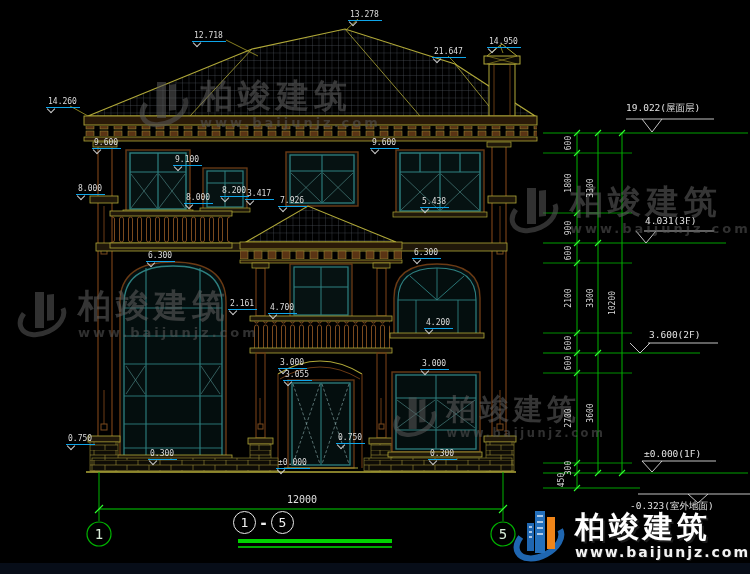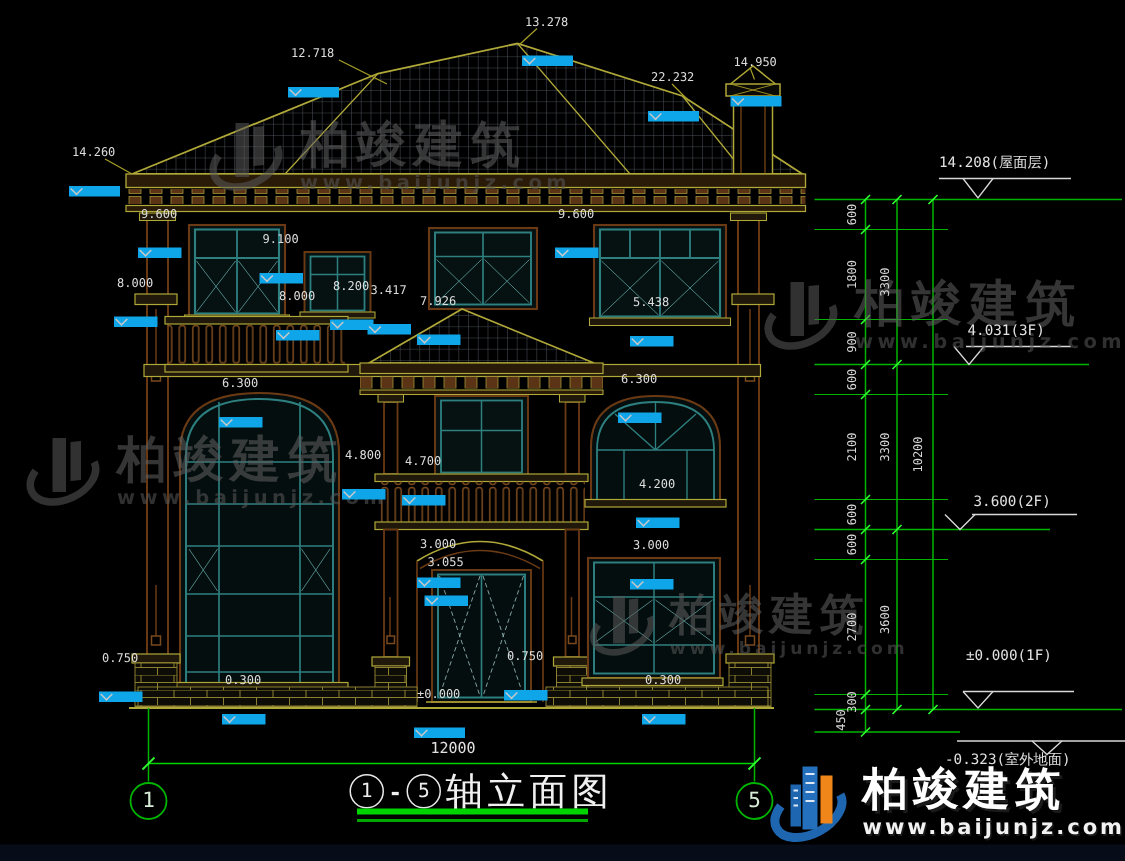--- a/index.html
+++ b/index.html
@@ -8,7 +8,7 @@
   .layer{position:absolute;left:0;top:0;}
   
   .dim{position:absolute;color:#dcdcdc;font:8px/9px "DejaVu Sans Mono",monospace;
-       border-bottom:7px solid #0ea5e9;padding:0 3px 18px 2px;white-space:nowrap;}
+       border-bottom:1px solid #0ea5e9;padding:0 3px 1px 2px;white-space:nowrap;}
   .dim::after{content:"";position:absolute;left:2px;bottom:-5px;width:5px;height:5px;
        border-left:1px solid #c8c8c8;border-top:1px solid #c8c8c8;transform:rotate(-135deg);}
   

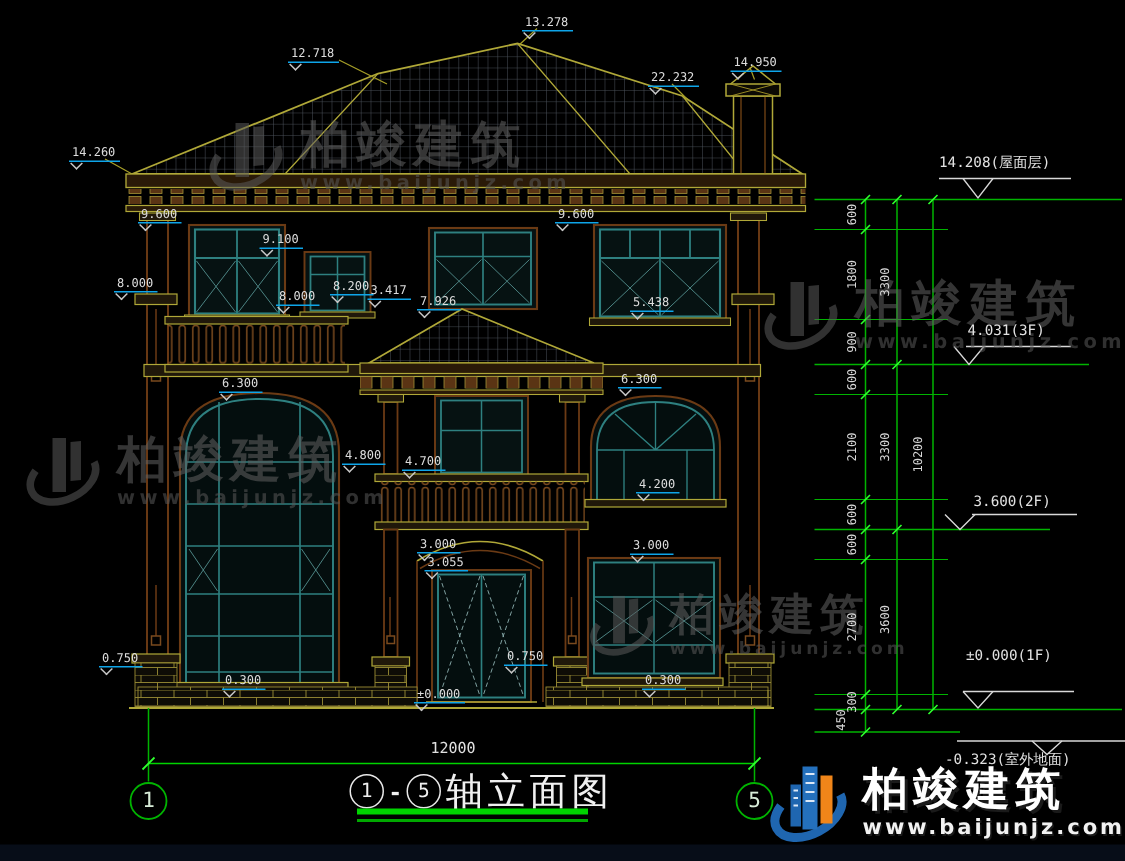--- a/index.html
+++ b/index.html
@@ -297,7 +297,7 @@
 
   <span class="dim" style="left:192px;top:31px">12.718</span>
   <span class="dim" style="left:348px;top:10px">13.278</span>
-  <span class="dim" style="left:432px;top:47px">22.232</span>
+  <span class="dim" style="left:432px;top:47px">21.647</span>
   <span class="dim" style="left:487px;top:37px">14.950</span>
   <span class="dim" style="left:46px;top:97px">14.260</span>
   <span class="dim" style="left:92px;top:138px">9.600</span>

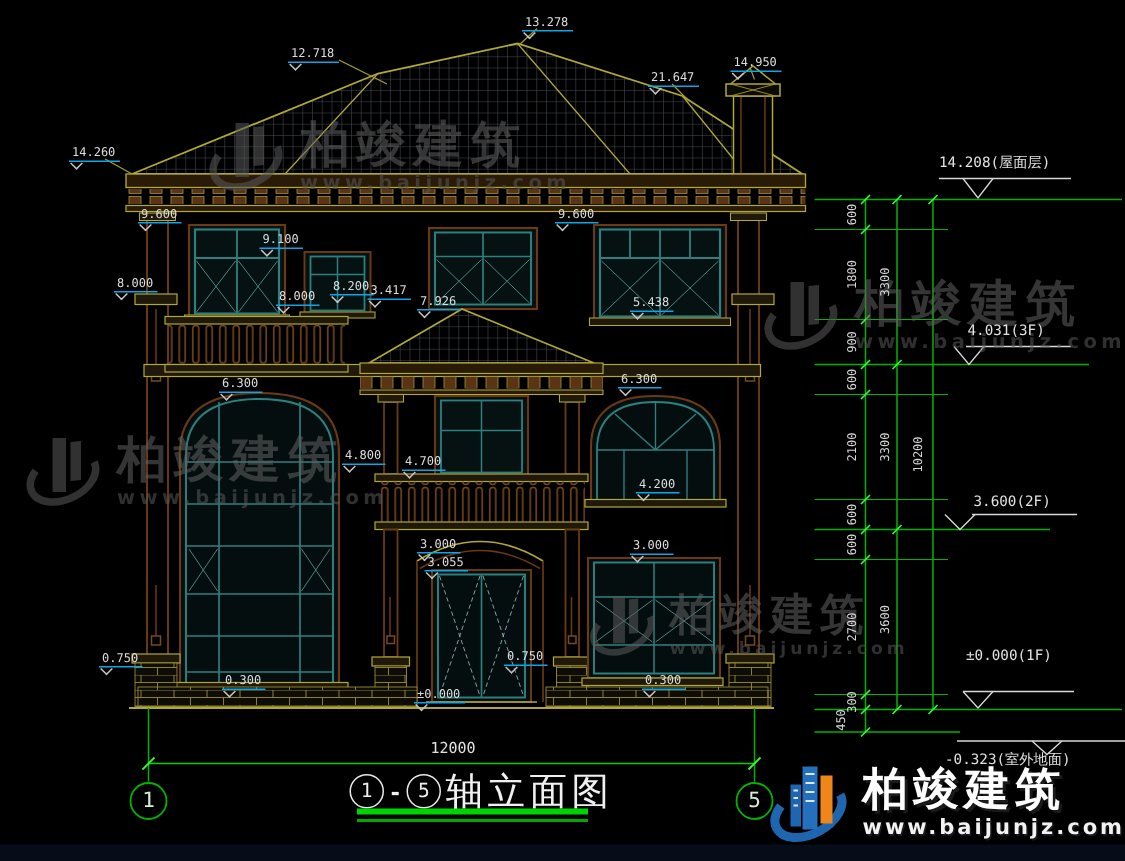--- a/index.html
+++ b/index.html
@@ -338,7 +338,7 @@
   <span class="vdim" style="left:590px;top:413px">3600</span>
   <span class="vdim" style="left:612px;top:303px">10200</span>
 
-  <span class="lvl" style="left:626px;top:102px">14.208(屋面层)</span>
+  <span class="lvl" style="left:626px;top:102px">19.022(屋面层)</span>
   <span class="lvl" style="left:645px;top:215px">4.031(3F)</span>
   <span class="lvl" style="left:649px;top:329px">3.600(2F)</span>
   <span class="lvl" style="left:644px;top:432px">±0.000(1F)</span>

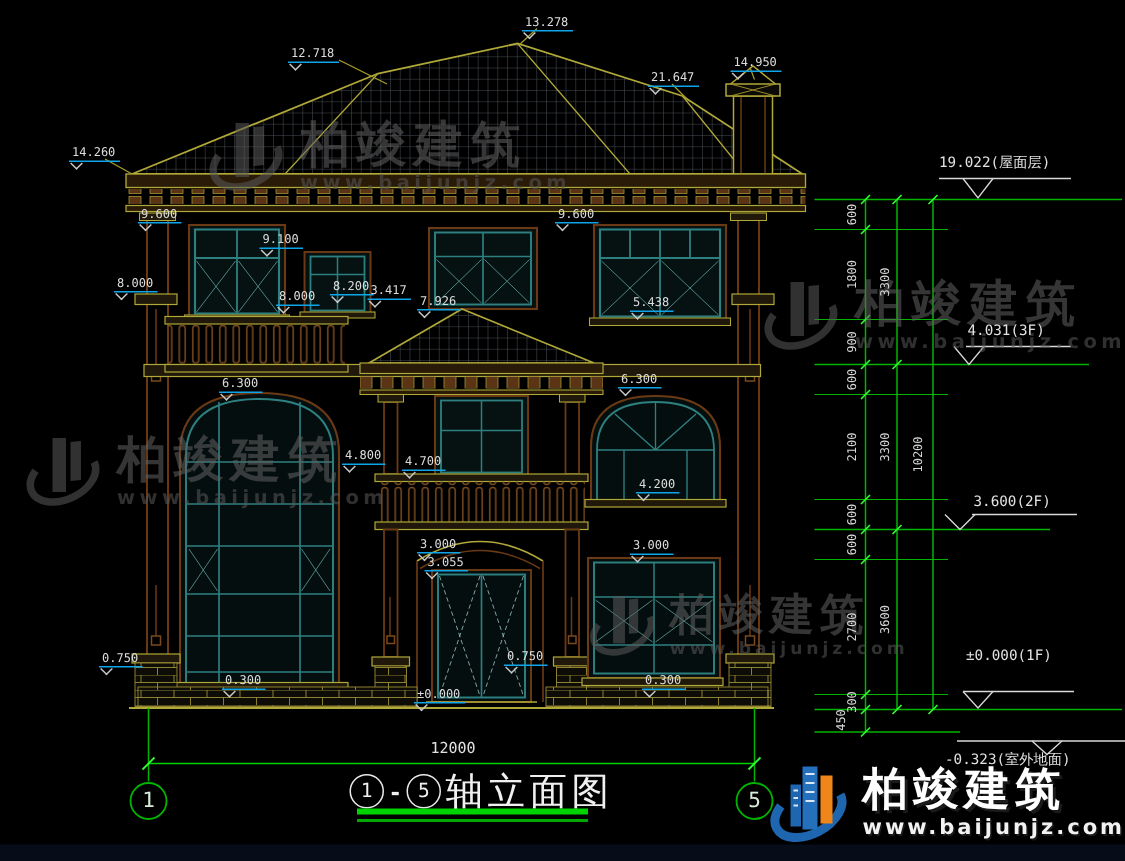--- a/index.html
+++ b/index.html
@@ -311,7 +311,7 @@
   <span class="dim" style="left:420px;top:197px">5.438</span>
   <span class="dim" style="left:146px;top:251px">6.300</span>
   <span class="dim" style="left:412px;top:248px">6.300</span>
-  <span class="dim" style="left:228px;top:299px">4.800</span>
+  <span class="dim" style="left:228px;top:299px">2.161</span>
   <span class="dim" style="left:268px;top:303px">4.700</span>
   <span class="dim" style="left:424px;top:318px">4.200</span>
   <span class="dim" style="left:278px;top:358px">3.000</span>

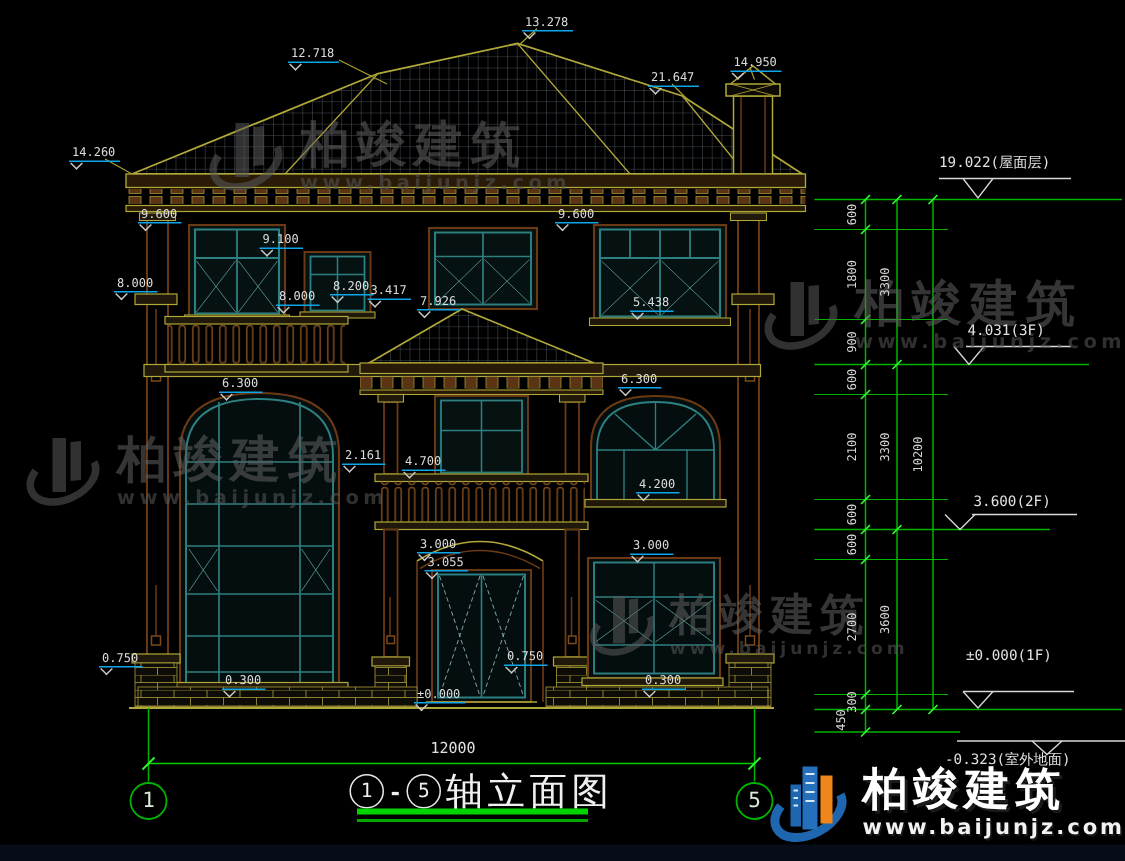--- a/index.html
+++ b/index.html
@@ -341,7 +341,7 @@
   <span class="lvl" style="left:626px;top:102px">19.022(屋面层)</span>
   <span class="lvl" style="left:645px;top:215px">4.031(3F)</span>
   <span class="lvl" style="left:649px;top:329px">3.600(2F)</span>
-  <span class="lvl" style="left:644px;top:432px">±0.000(1F)</span>
+  <span class="lvl" style="left:644px;top:448px">±0.000(1F)</span>
   <span class="lvl" style="left:630px;top:500px">-0.323(室外地面)</span>
 
   <span class="odim">12000</span>

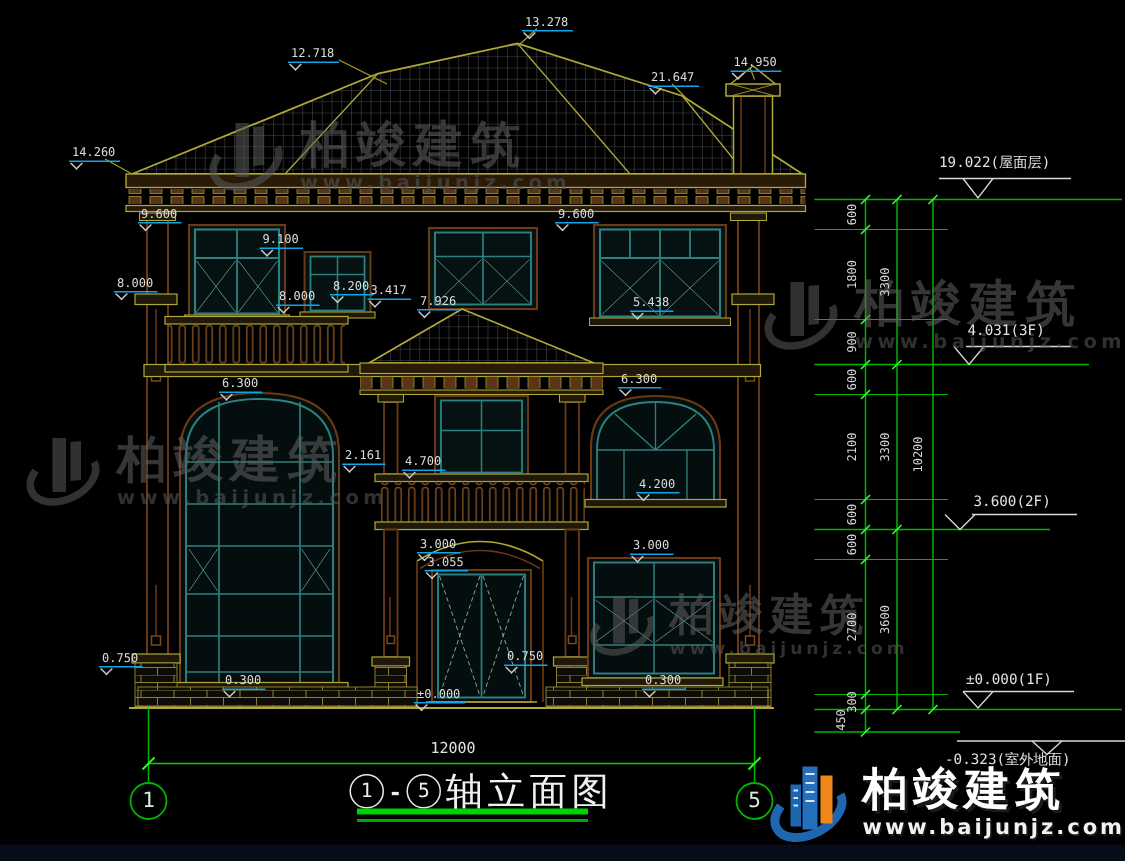--- a/index.html
+++ b/index.html
@@ -352,7 +352,6 @@
     <span class="tcirc">1</span>
     <span class="tdash">-</span>
     <span class="tcirc">5</span>
-    <span class="tname">轴立面图</span>
   </div>
   <div class="uline1"></div>
   <div class="uline2"></div>

